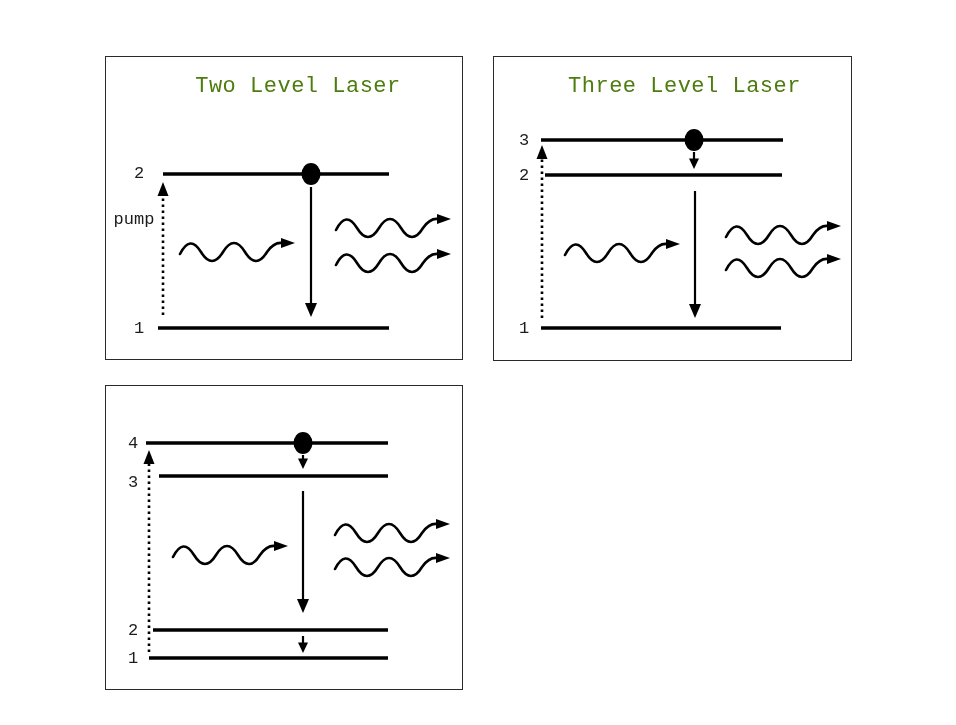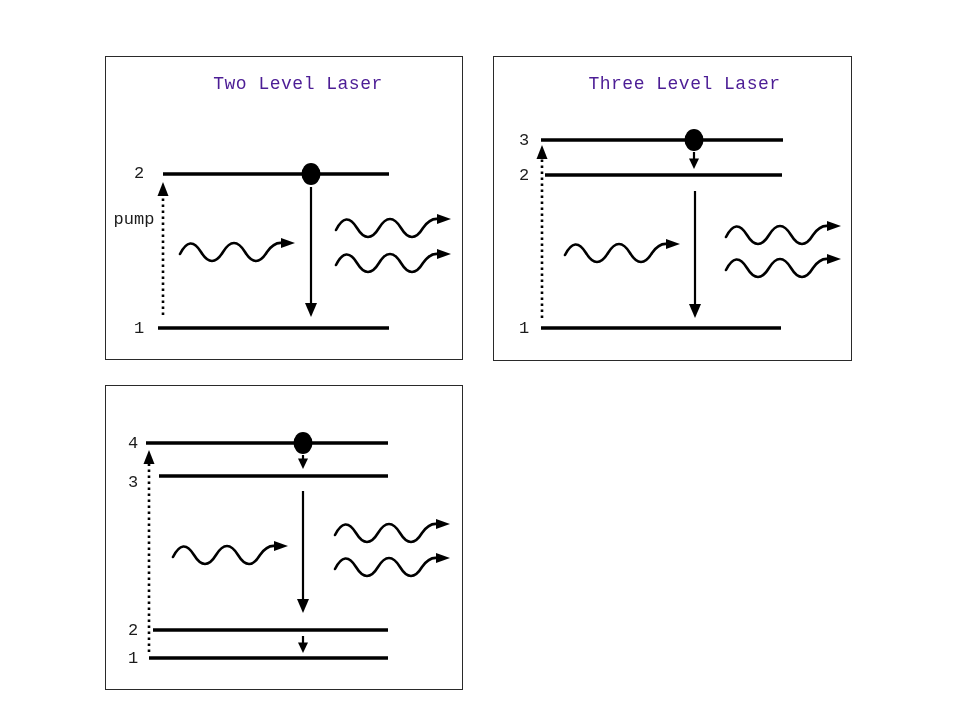--- a/index.html
+++ b/index.html
@@ -20,9 +20,9 @@
     position: absolute;
     top: 17px; left: 0; width: 100%;
     text-align: center;
-    font-size: 18px;
+    font-size: 22px;
     letter-spacing: 0.5px;
-    color: #4c1d95;
+    color: #4d7c0f;
     white-space: pre;
   }
   svg.art { position: absolute; left: 0; top: 0; display: block; }

